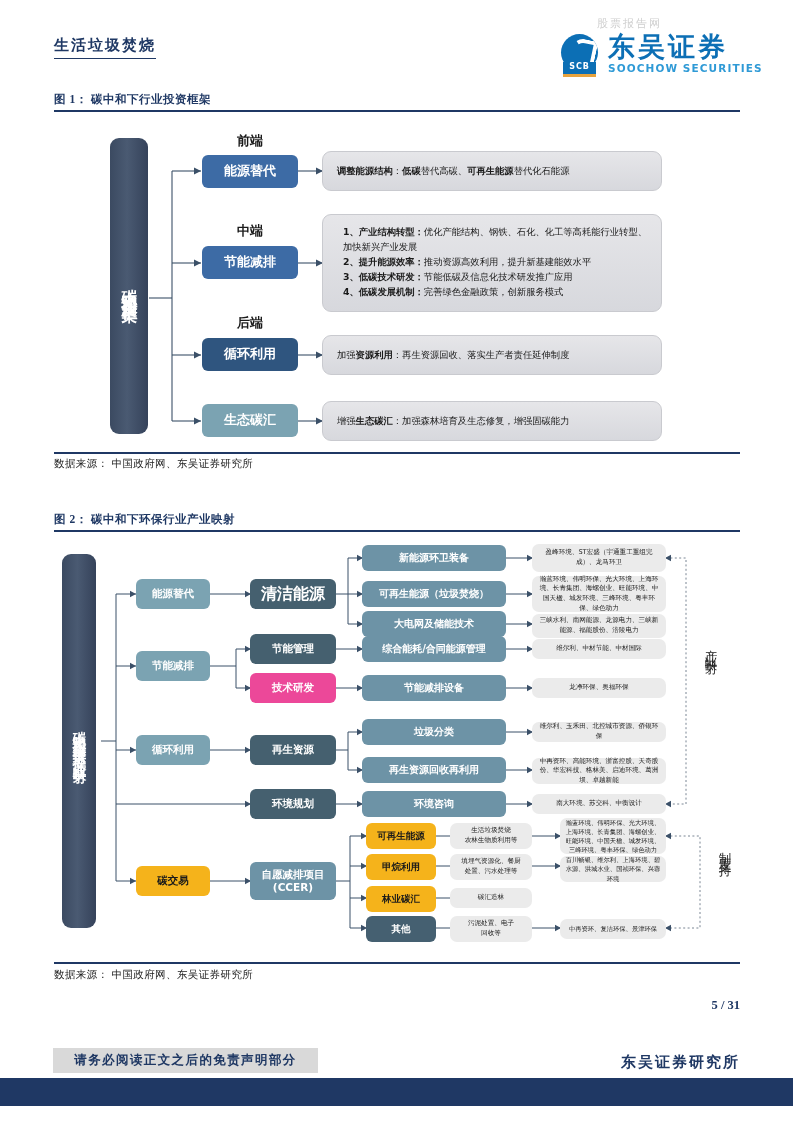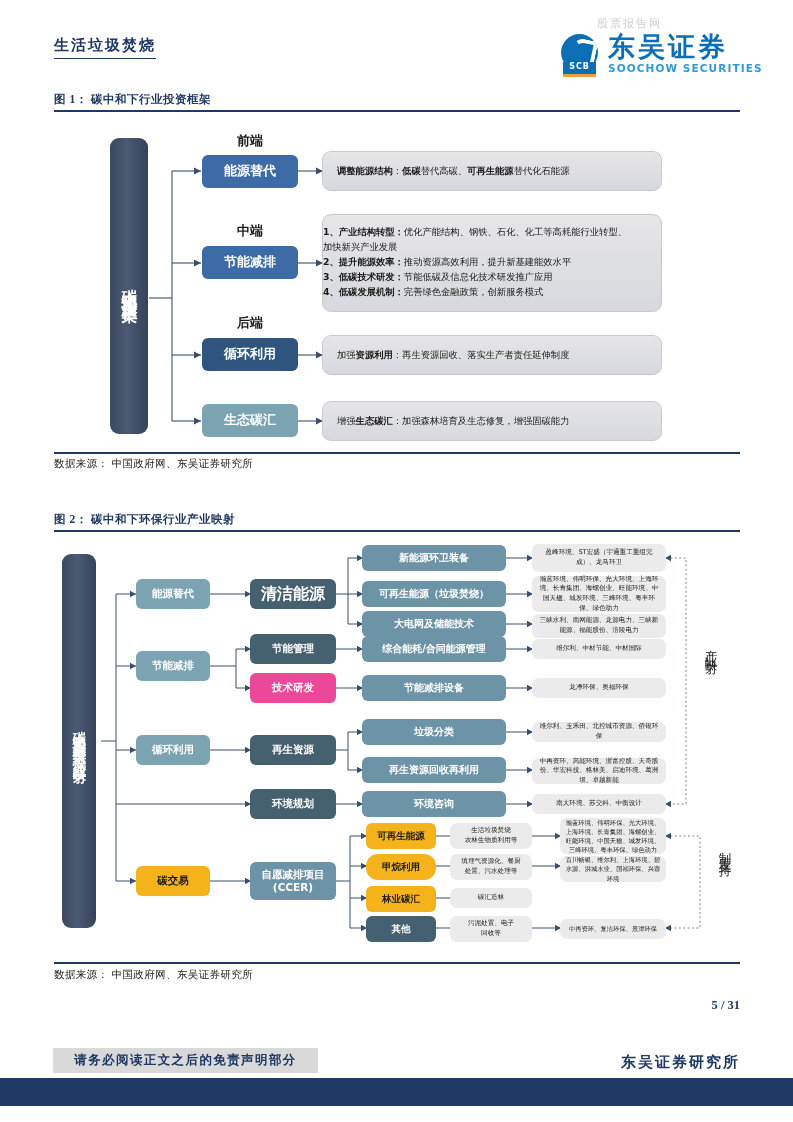--- a/index.html
+++ b/index.html
@@ -183,7 +183,7 @@
       </div>
     </div>
 
-    <div class="desc" style="left:268px;top:96px;width:340px;height:98px;padding:9px 0;">
+    <div class="desc" style="left:268px;top:96px;width:340px;height:98px;padding:9px 20px;">
       <div class="line" style="font-size:9.3px;line-height:1.62;">
         <span class="b">1、</span><span class="b">产业结构转型：</span><span>优化产能结构、钢铁、石化、化工等高耗能行业转型、</span>
       </div>

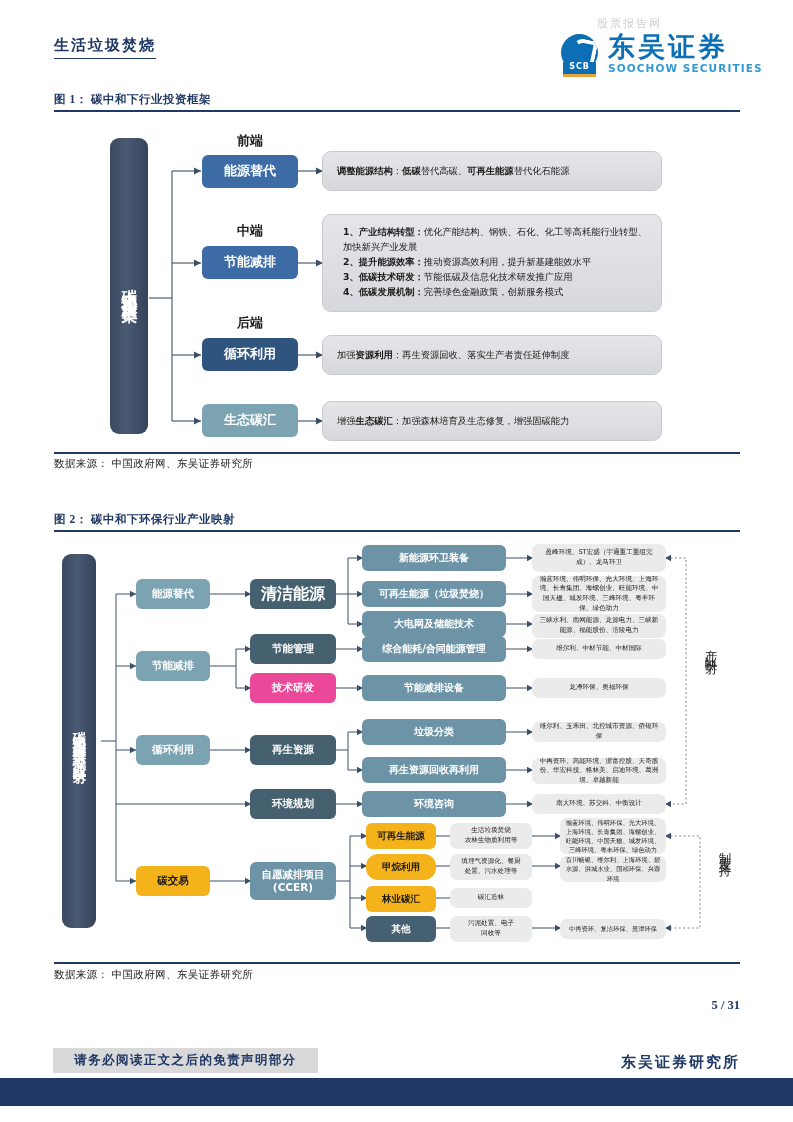--- a/index.html
+++ b/index.html
@@ -365,7 +365,7 @@
     <div class="textbox tb-center" style="left:478px;top:258px;width:134px;height:20px;font-size:6.6px;padding:0 5px;line-height:1.45;">南大环境、苏交科、中衡设计</div>
 
     <div class="node" style="left:312px;top:287px;width:70px;height:26px;background:#f5b31b;color:#1a1a1a;font-size:9.5px;">可再生能源</div>
-    <div class="node" style="left:312px;top:318px;width:70px;height:26px;background:#f5b31b;color:#1a1a1a;font-size:9.5px;border-radius:12px;">甲烷利用</div>
+    <div class="node" style="left:312px;top:318px;width:70px;height:26px;background:#f5b31b;color:#1a1a1a;font-size:9.5px;">甲烷利用</div>
     <div class="node" style="left:312px;top:350px;width:70px;height:26px;background:#f5b31b;color:#1a1a1a;font-size:9.5px;">林业碳汇</div>
     <div class="node" style="left:312px;top:380px;width:70px;height:26px;background:#456071;font-size:9.5px;">其他</div>
 

